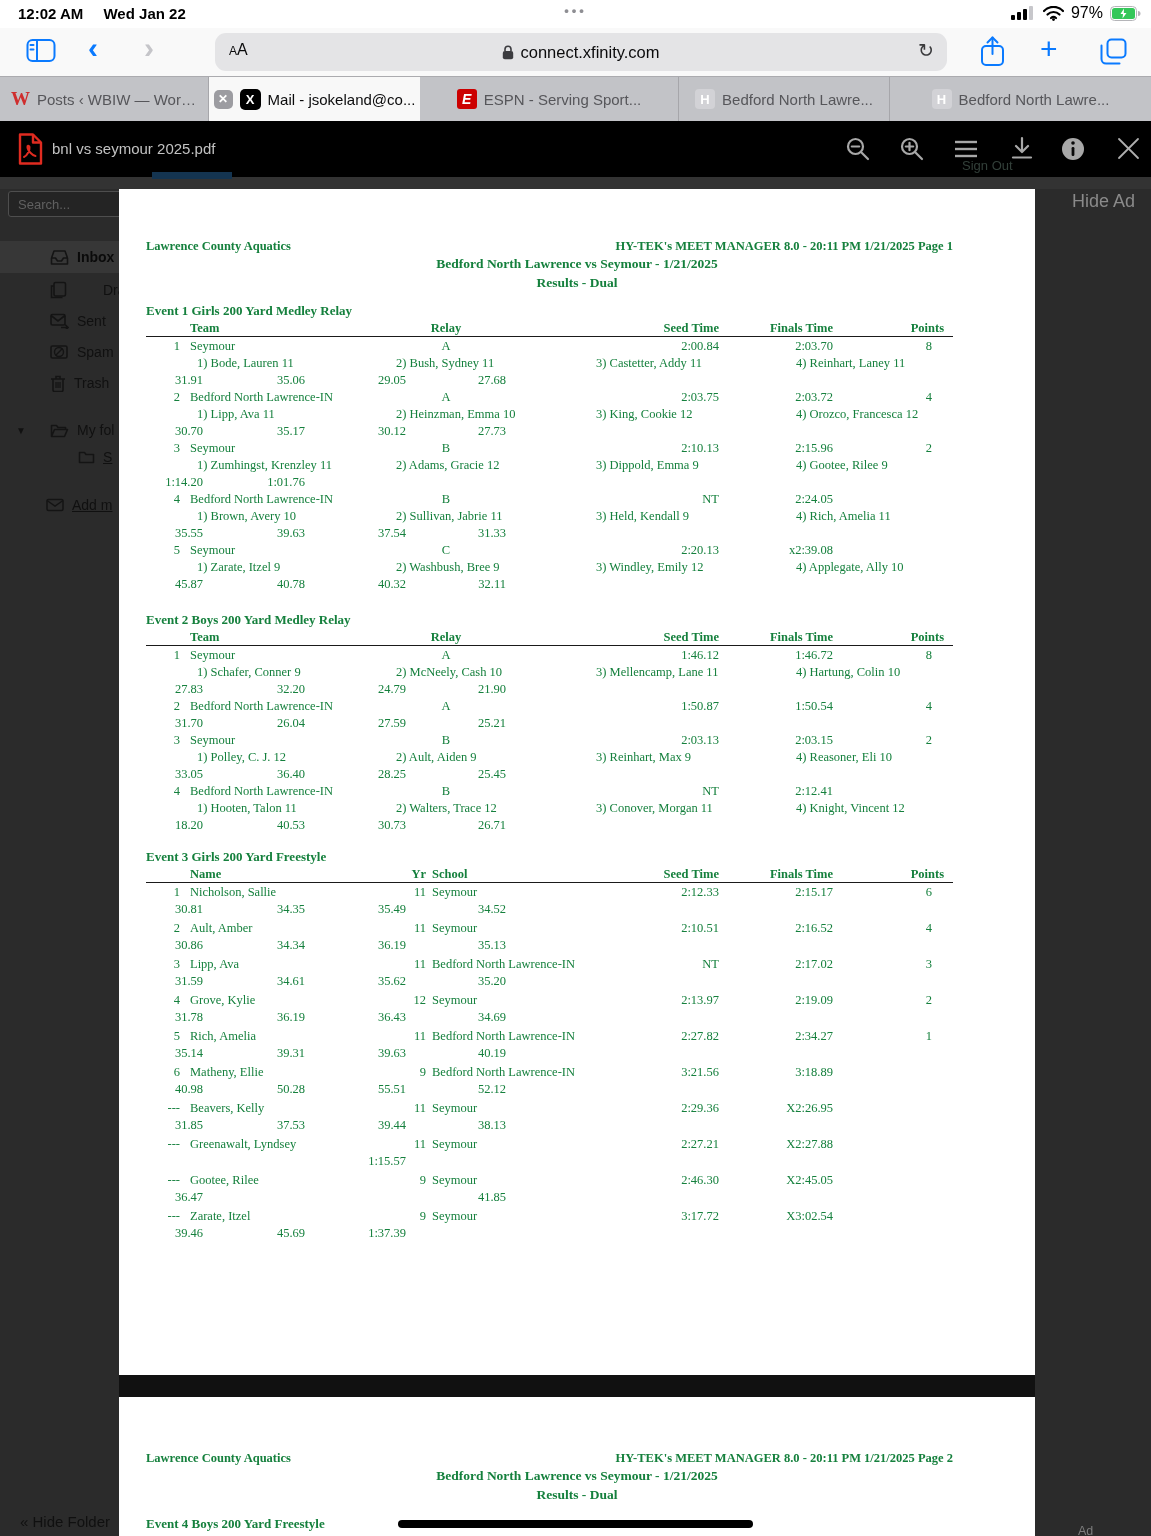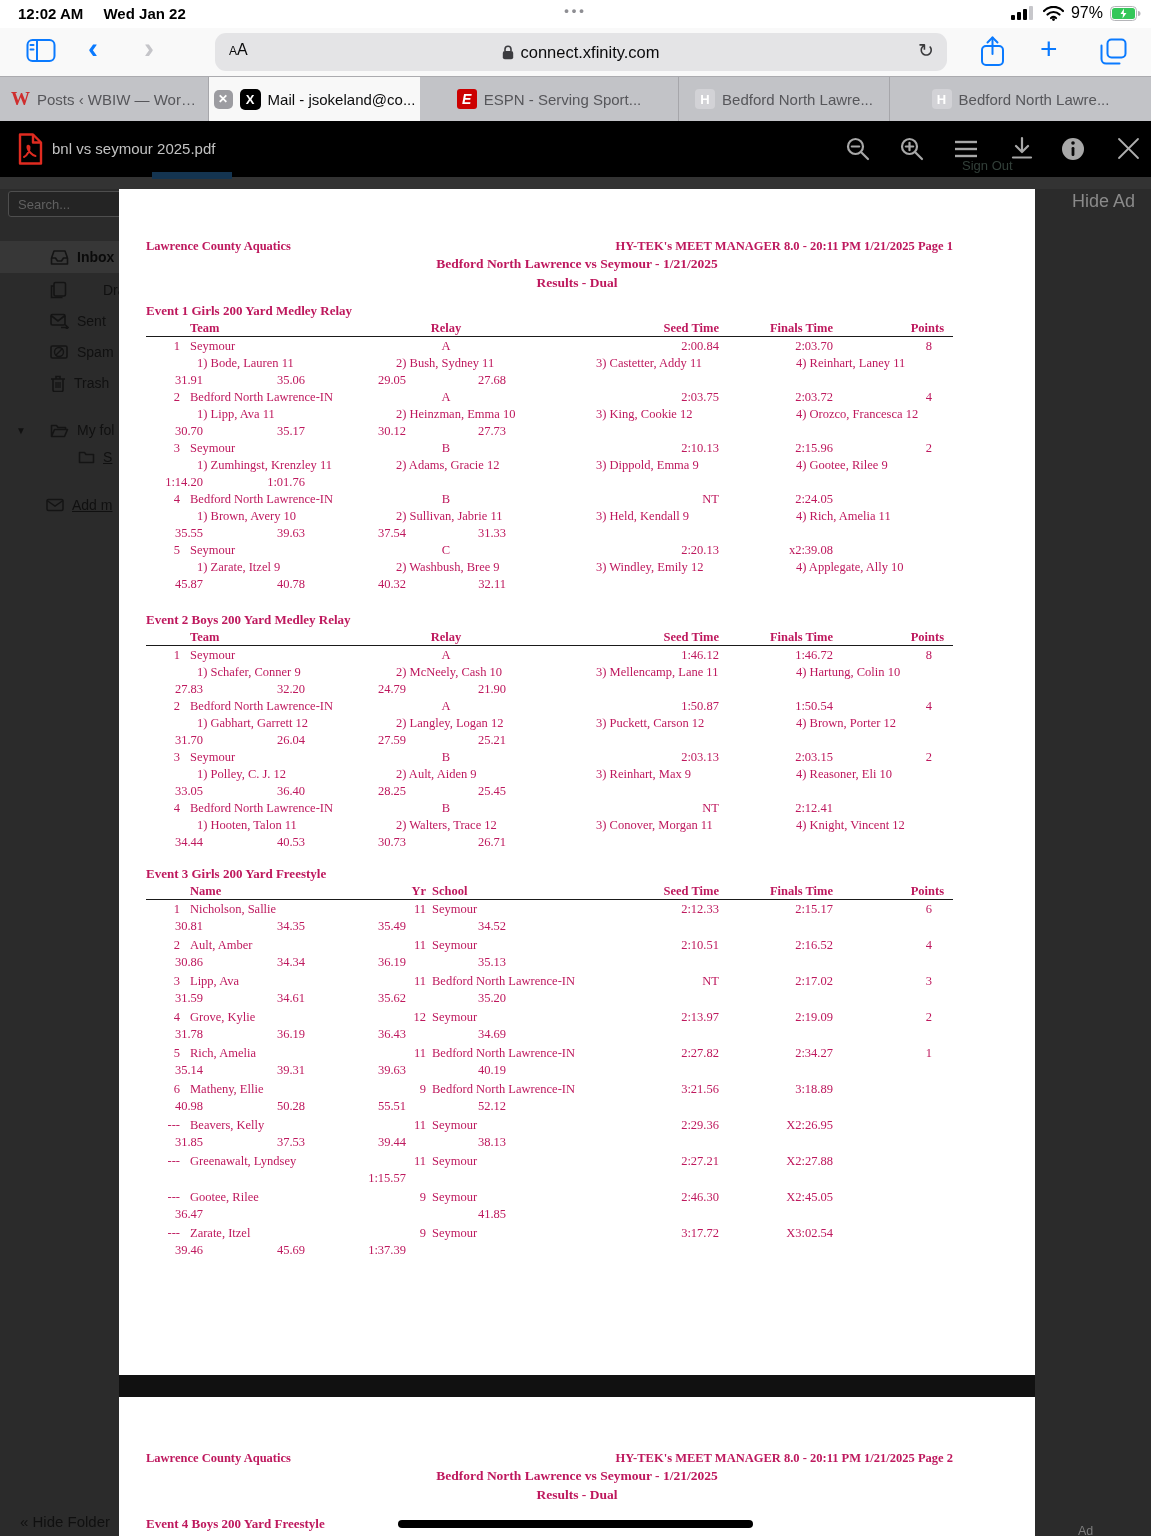--- a/index.html
+++ b/index.html
@@ -69,7 +69,7 @@
 
   
   .page{position:absolute;left:119px;width:916px;background:#fff;z-index:2;overflow:hidden;
-        font-family:"Liberation Serif",serif;color:#be185d;}
+        font-family:"Liberation Serif",serif;color:#15803d;}
   .page1{top:0;height:1186px;padding-top:50px;box-sizing:border-box;}
   .page2{top:1208px;height:140px;padding-top:54px;box-sizing:border-box;}
   .meta{position:relative;height:17px;font-size:12.5px;font-weight:bold;}

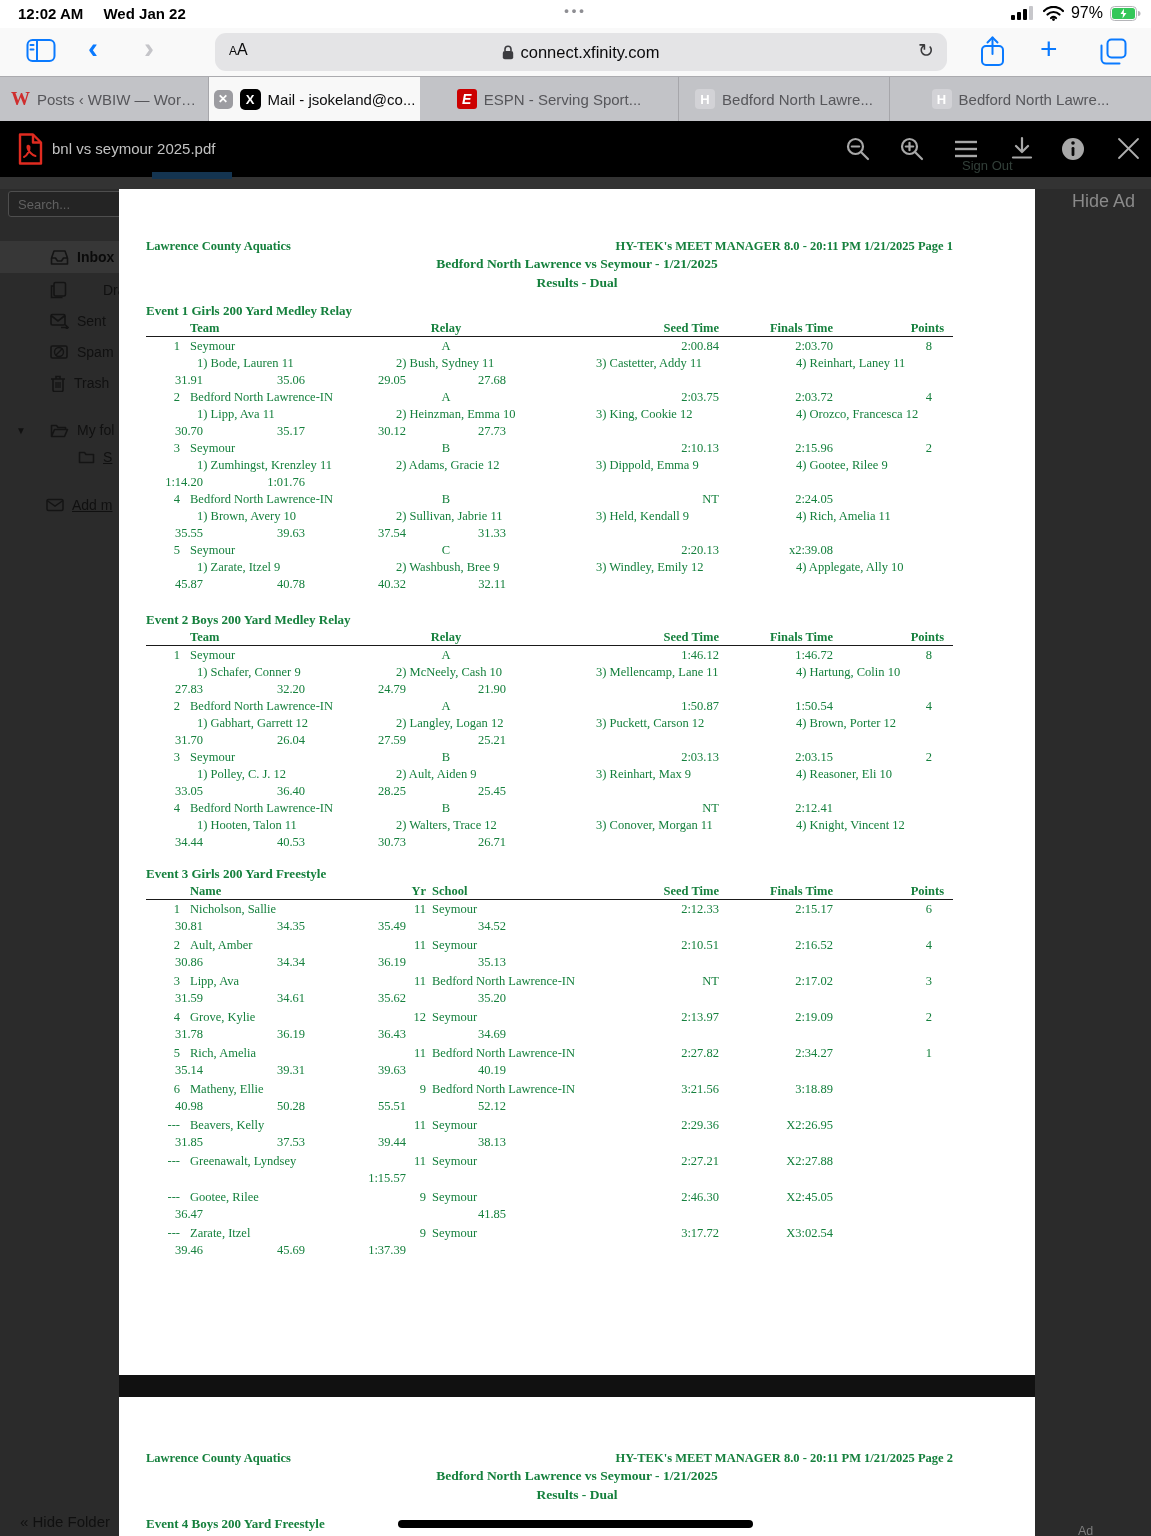--- a/index.html
+++ b/index.html
@@ -507,12 +507,6 @@
               <span class="cpt">4</span>
             </div>
             <div class="l">
-              <span class="sw1">1) Gabhart, Garrett 12</span>
-              <span class="sw2">2) Langley, Logan 12</span>
-              <span class="sw3">3) Puckett, Carson 12</span>
-              <span class="sw4">4) Brown, Porter 12</span>
-            </div>
-            <div class="l">
               <span class="sp1">31.70</span>
               <span class="sp2">26.04</span>
               <span class="sp3">27.59</span>

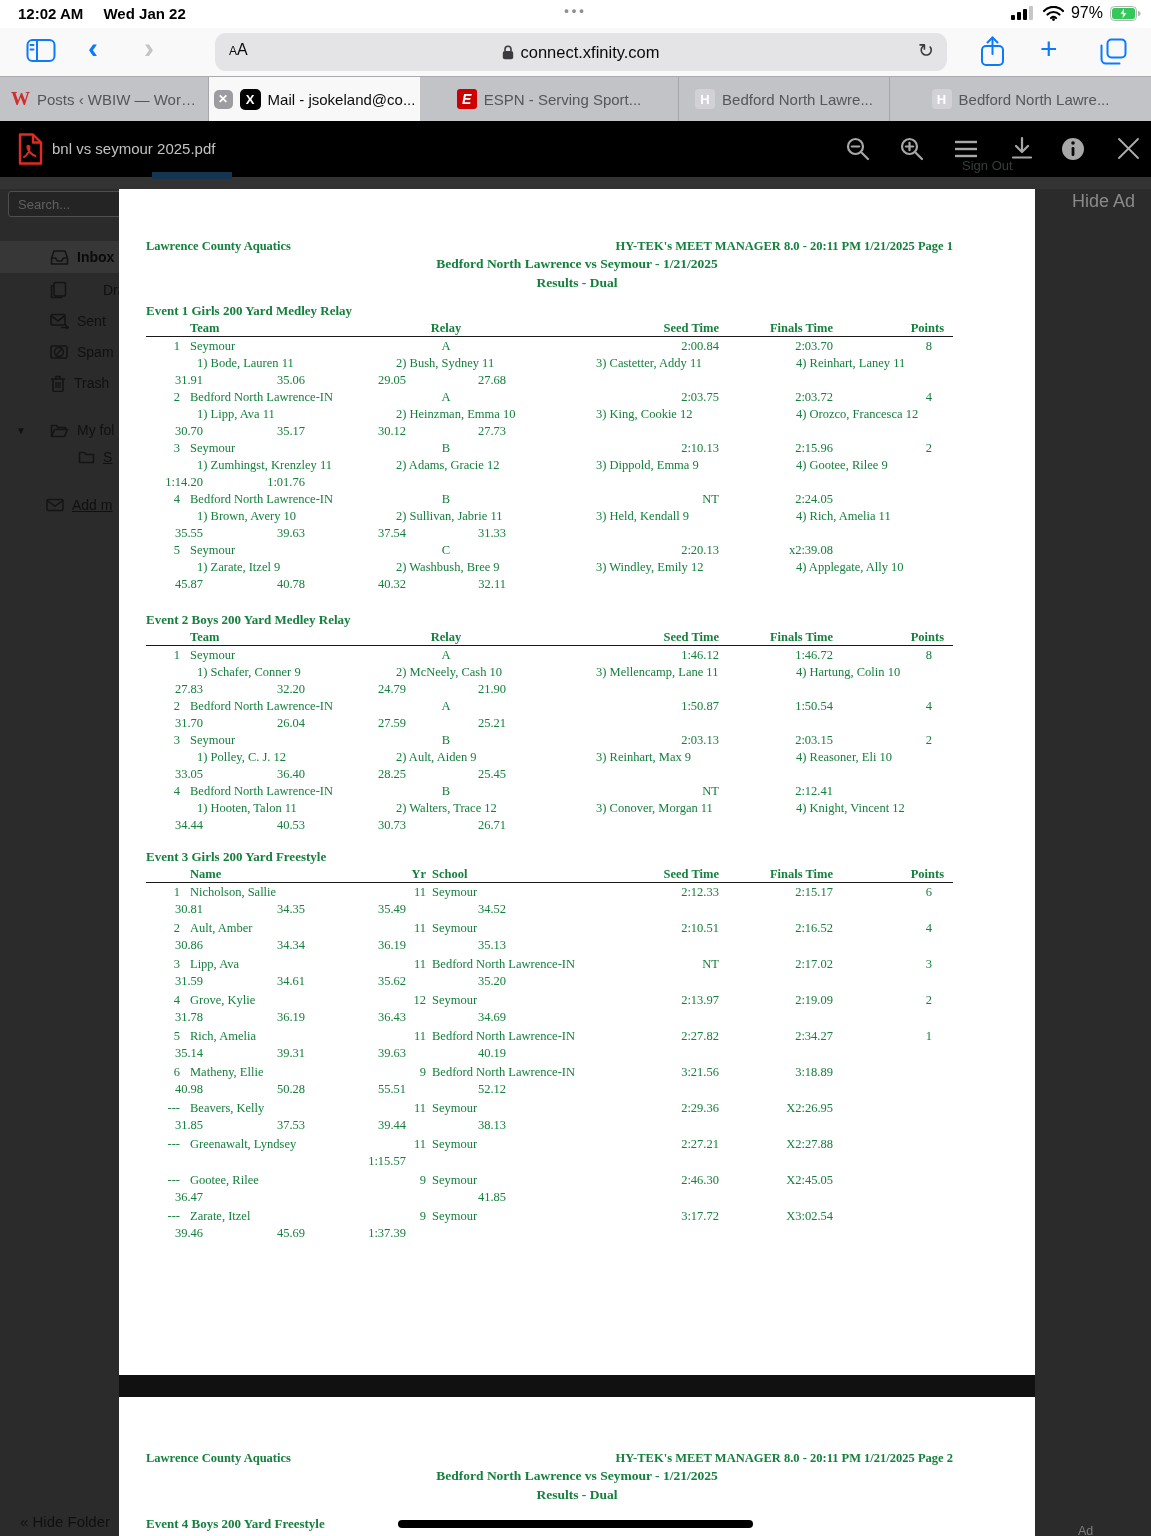--- a/index.html
+++ b/index.html
@@ -551,7 +551,7 @@
               <span class="sw4">4) Knight, Vincent 12</span>
             </div>
             <div class="l">
-              <span class="sp1">34.44</span>
+              <span class="sp1">18.20</span>
               <span class="sp2">40.53</span>
               <span class="sp3">30.73</span>
               <span class="sp4">26.71</span>

